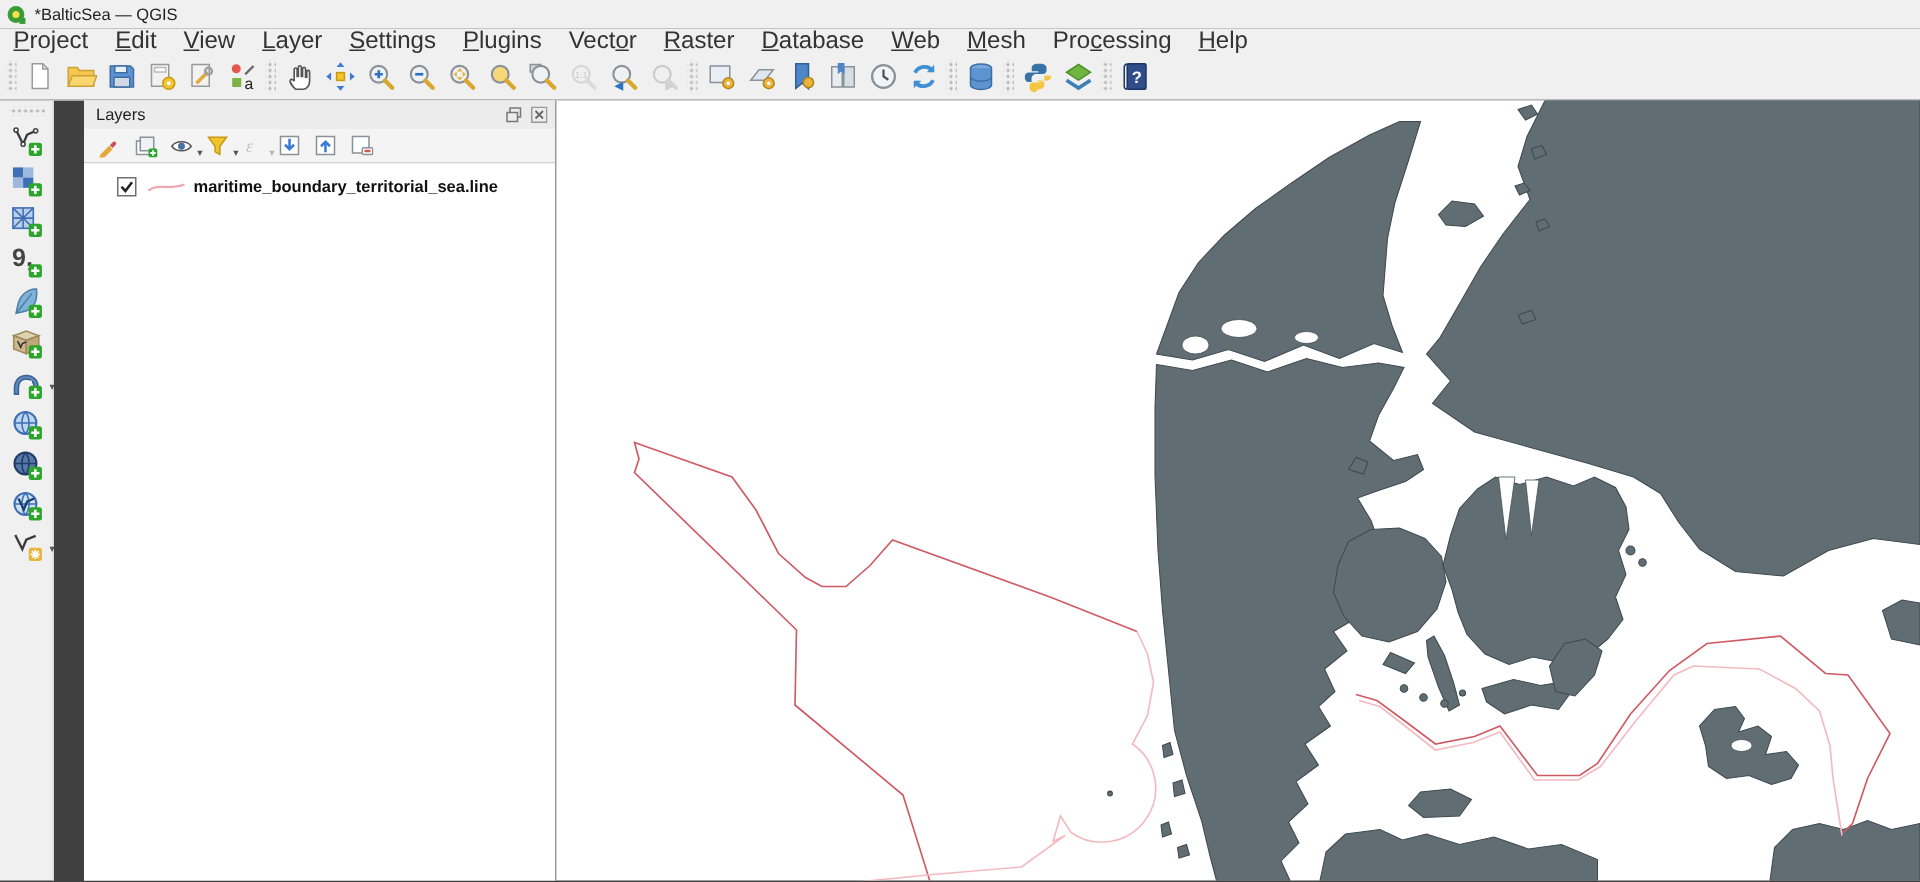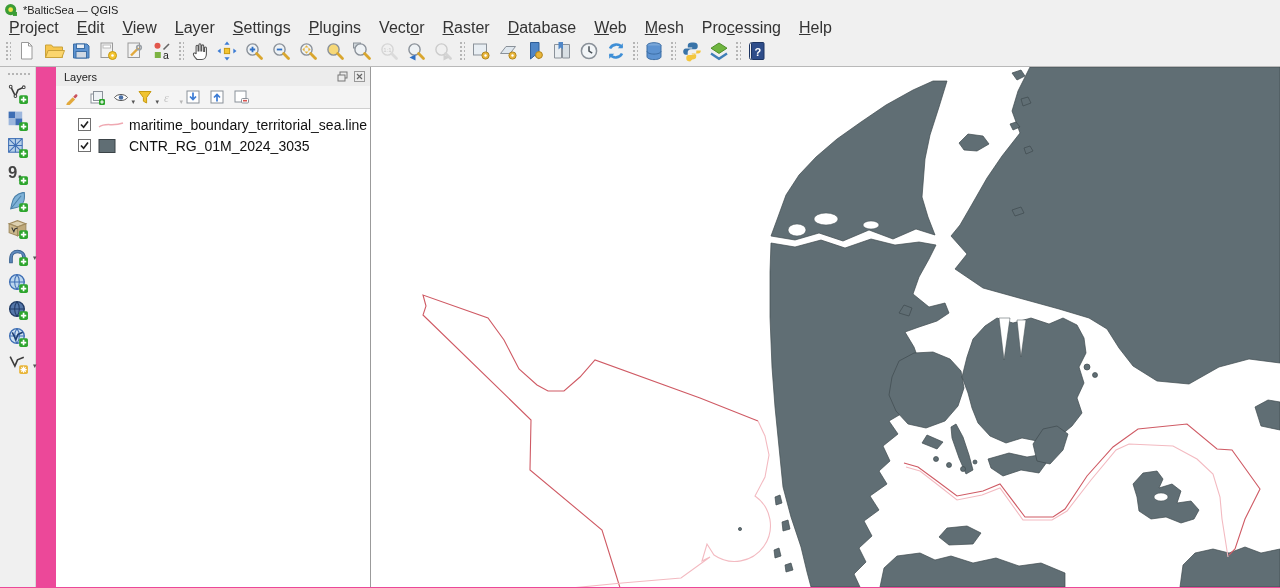--- a/index.html
+++ b/index.html
@@ -4,7 +4,7 @@
 <style>
   * { margin:0; padding:0; box-sizing:border-box; }
   html,body { width:1280px; height:588px; overflow:hidden; font-family:"Liberation Sans", sans-serif; background:#f0f0f0; }
-  #app { width:1280px; height:588px; position:relative; background:#ec4899; }
+  #app { width:1280px; height:588px; position:relative; background:#404040; }
 
   
   #titlebar { height:19px; display:flex; align-items:center; padding-left:4px; background:#f0f0f0; }

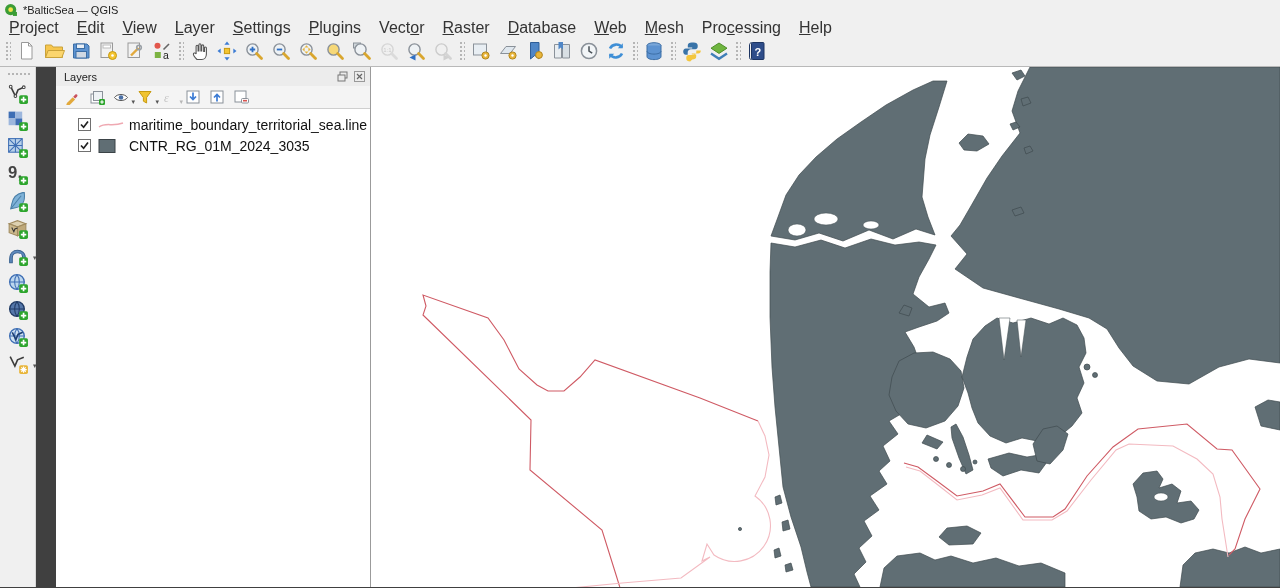--- a/index.html
+++ b/index.html
@@ -50,7 +50,7 @@
   .layer-row .chk { width:13px; height:13px; background:#fff; border:1px solid #707070; display:flex; align-items:center; justify-content:center; }
   .layer-row .chk svg { width:11px; height:11px; }
   .layer-row .swatch { width:26px; height:14px; margin:0 5px 0 7px; display:flex; align-items:center; }
-  .layer-row .lbl { font-size:14px; font-weight:normal; color:#111; white-space:nowrap; }
+  .layer-row .lbl { font-size:11px; font-weight:bold; color:#111; white-space:nowrap; }
   .layer-row .lbl.active { text-decoration:underline; }
 
   

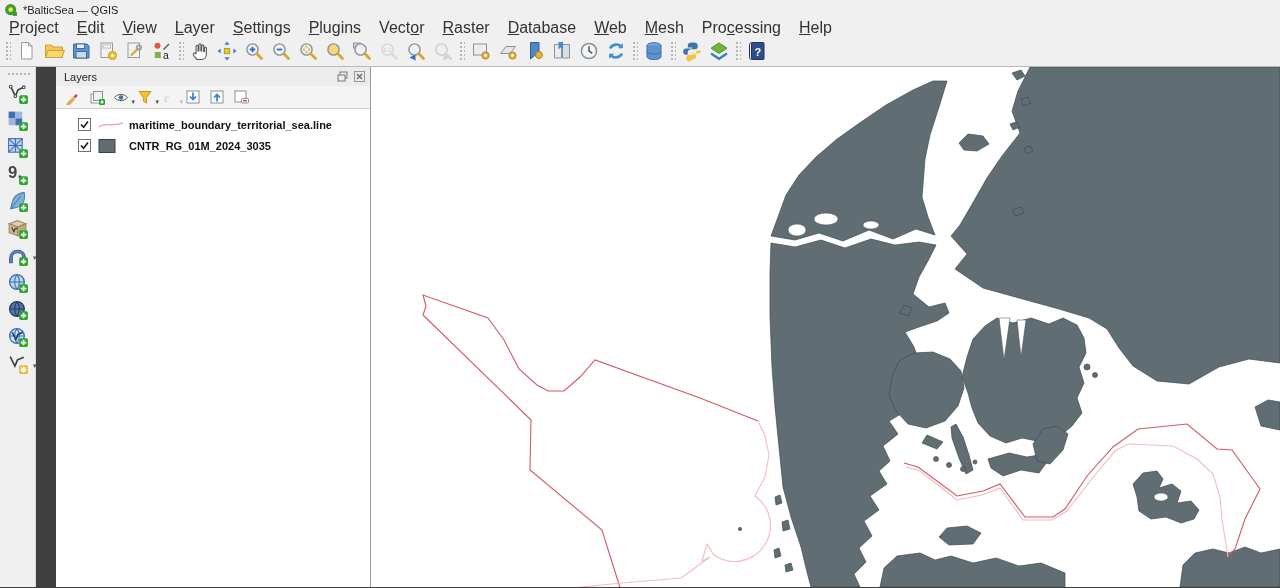--- a/index.html
+++ b/index.html
@@ -482,19 +482,6 @@
             </span>
             <span class="lbl">maritime_boundary_territorial_sea.line</span>
           </div>
-          <div class="layer-row">
-            <span class="chk">
-              <svg viewBox="0 0 11 11">
-                <path d="M2 5.5l2.6 2.8L9 2.5" stroke="#222" stroke-width="1.7" fill="none"></path>
-              </svg>
-            </span>
-            <span class="swatch">
-              <svg width="26" height="14" viewBox="0 0 26 14">
-                <rect x="1" y="0.5" width="16" height="13" fill="#606e74" stroke="#3b4347"></rect>
-              </svg>
-            </span>
-            <span class="lbl">CNTR_RG_01M_2024_3035</span>
-          </div>
         </div>
     </div>
 

